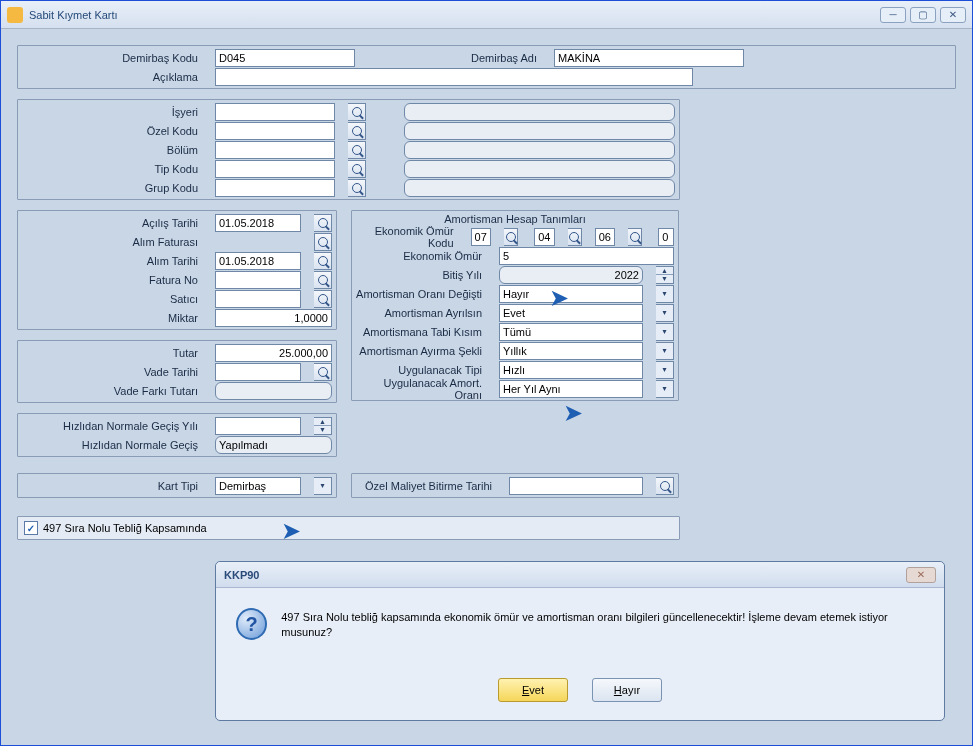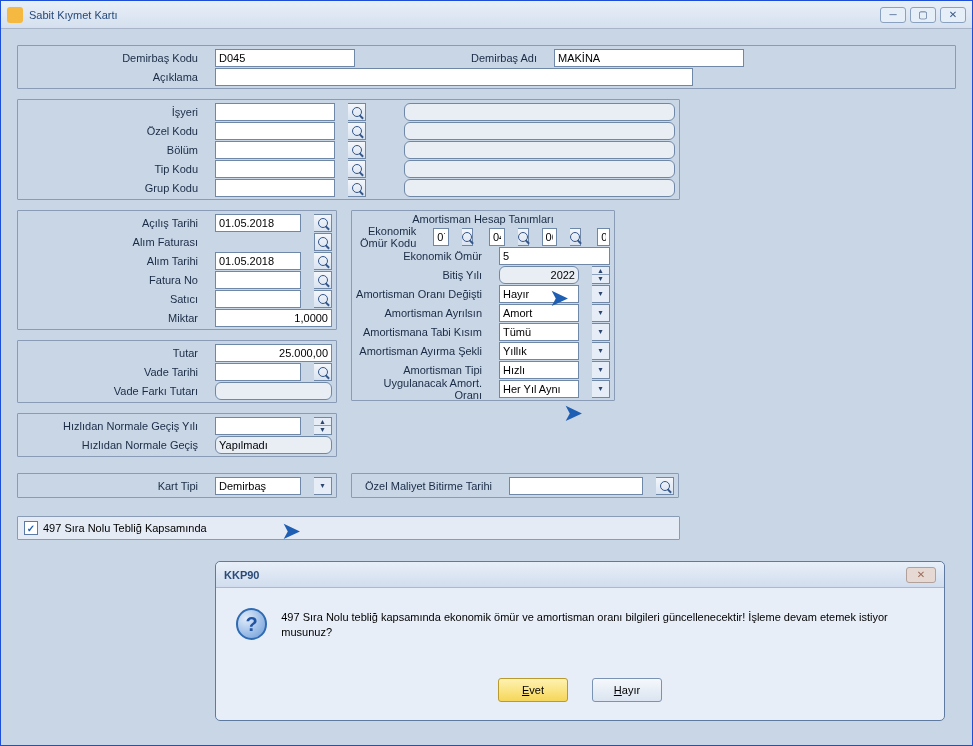--- a/index.html
+++ b/index.html
@@ -215,7 +215,7 @@
         </div>
       </div>
 
-      <div class="colR" style="width:264px;flex:none;">
+      <div class="colR" style="width:328px;flex:none;">
         <div class="panel">
           <div class="secthdr">Amortisman Hesap Tanımları</div>
           <div class="row">

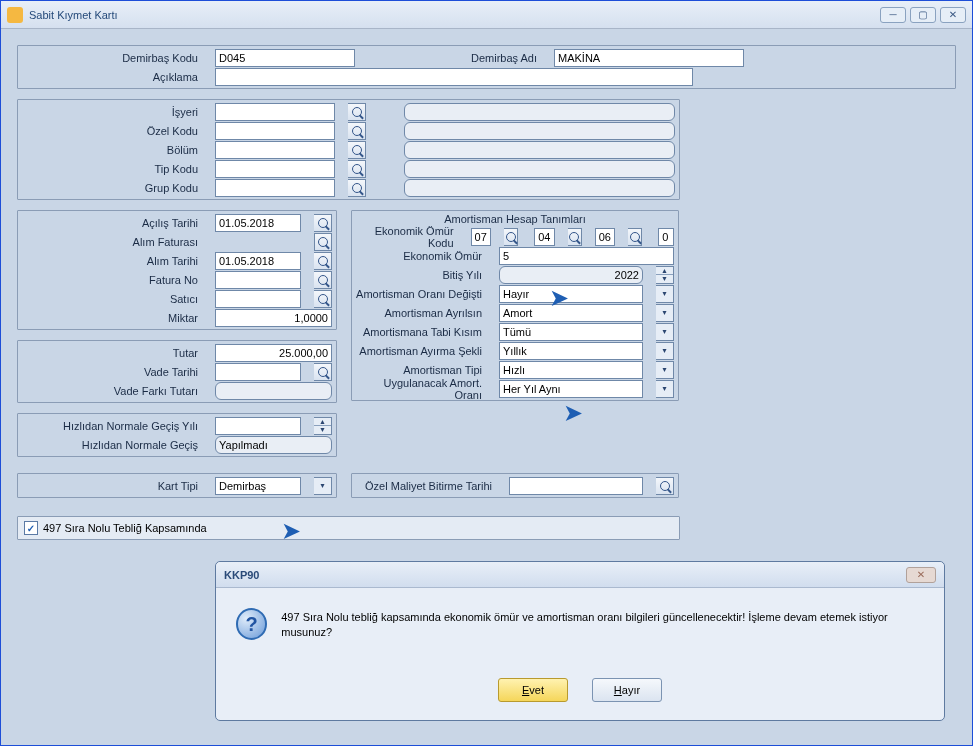--- a/index.html
+++ b/index.html
@@ -268,7 +268,7 @@
           <div class="row">
               <div class="label" style="width:130px">Amortisman Ayrılsın</div>
               <div class="field" style="flex:1">
-                <span>Amort</span>
+                <span>Evet</span>
               </div>
               <div class="ddl">▾</div>
             </div>

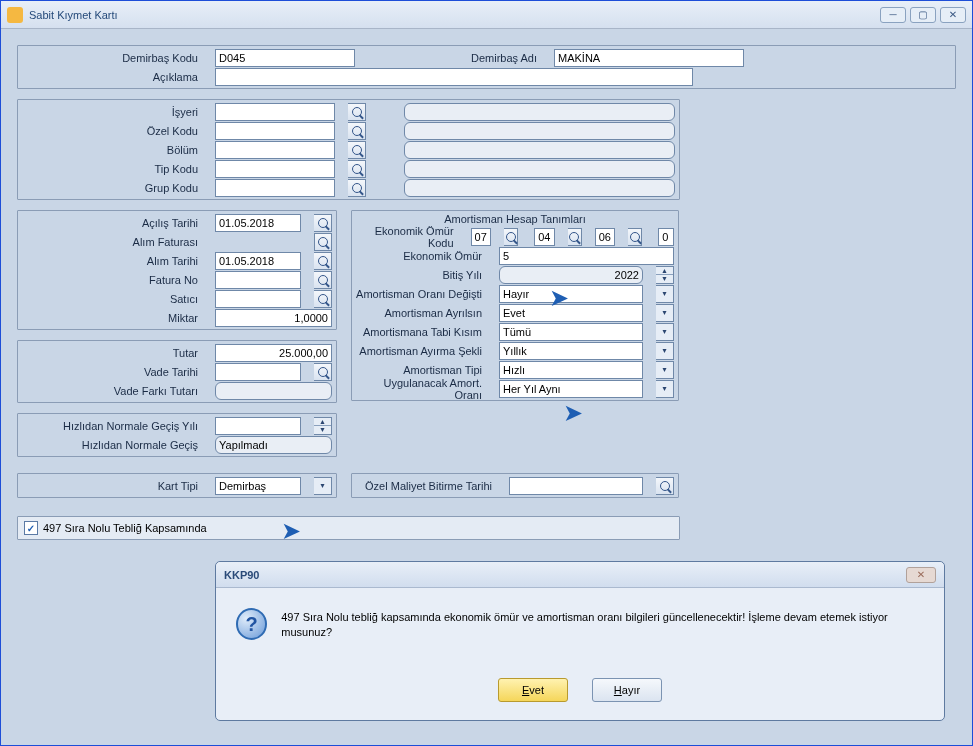--- a/index.html
+++ b/index.html
@@ -287,7 +287,7 @@
               <div class="ddl">▾</div>
             </div>
           <div class="row">
-              <div class="label" style="width:130px">Amortisman Tipi</div>
+              <div class="label" style="width:130px">Uygulanacak Tipi</div>
               <div class="field" style="flex:1">
                 <span>Hızlı</span>
               </div>

